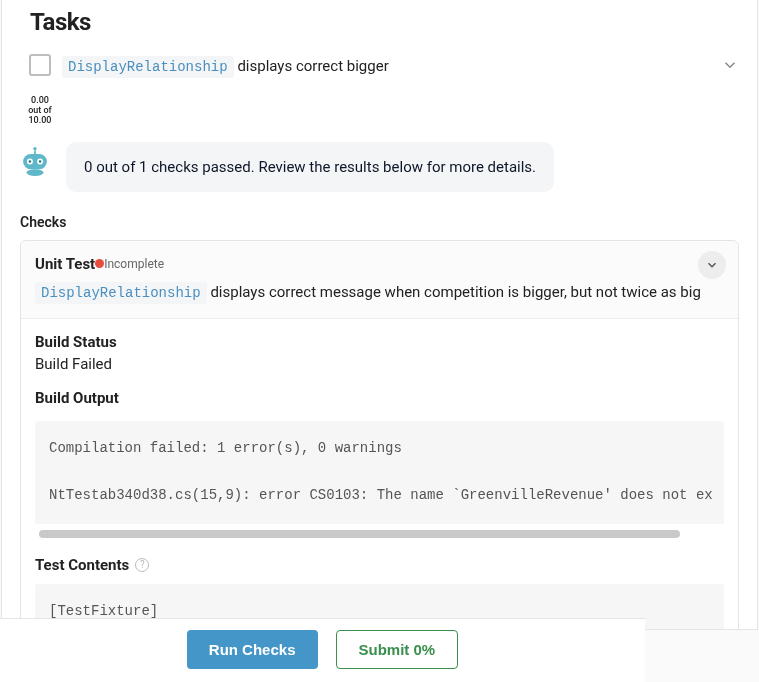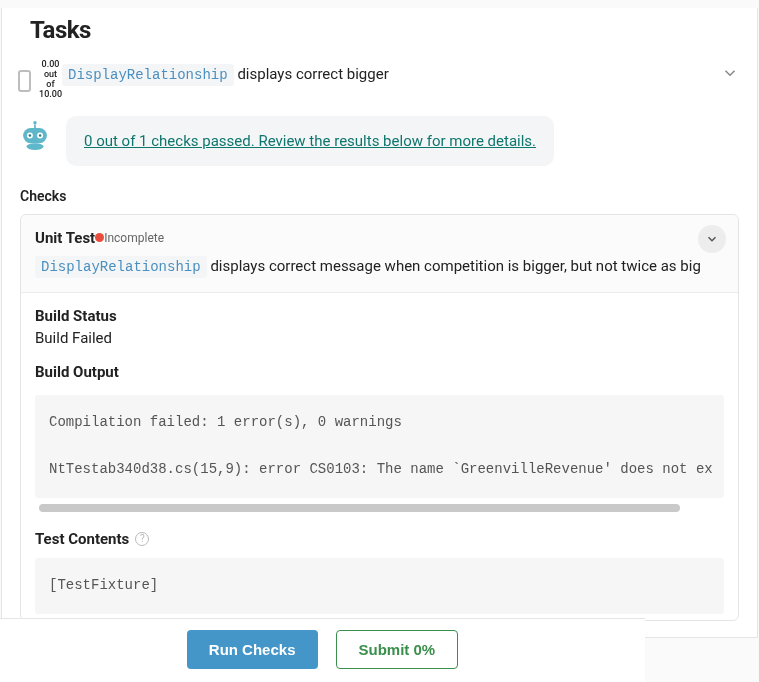--- a/index.html
+++ b/index.html
@@ -17,7 +17,7 @@
     border-top: none;
     background: #fff;
     width: 757px;
-    margin: 8px auto;
+    margin: 0 auto;
     height: 630px;
     overflow: hidden;
     position: relative;

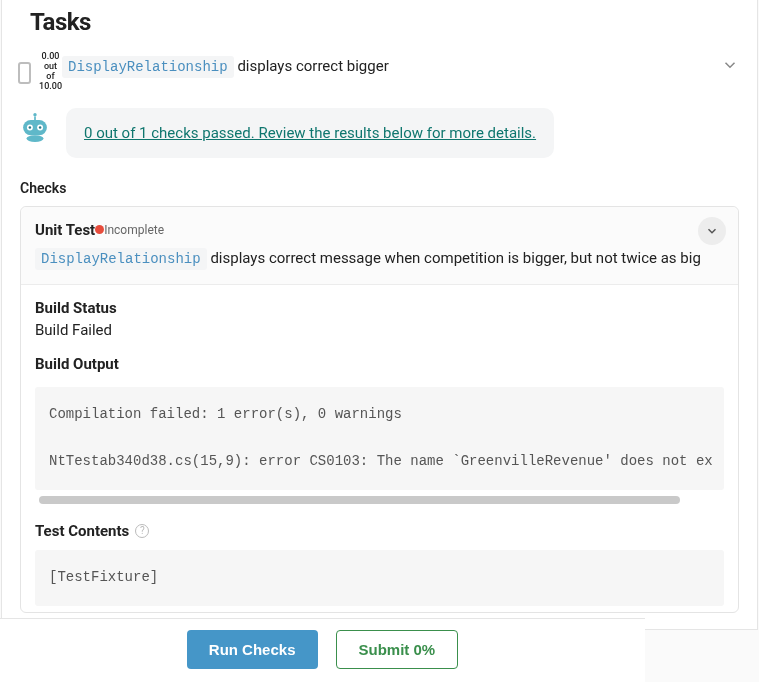--- a/index.html
+++ b/index.html
@@ -36,8 +36,9 @@
   .checkbox-col {
     width: 44px;
     display: flex;
-    align-items: center;
-    gap: 8px;
+    flex-direction: column;
+    align-items: center;
+    gap: 20px;
   }
   .checkbox {
     width: 22px;

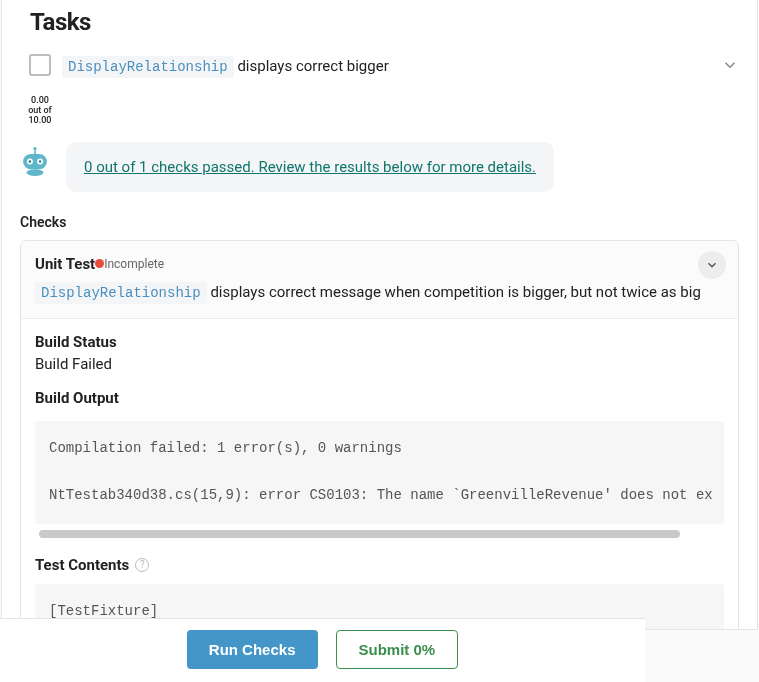--- a/index.html
+++ b/index.html
@@ -91,8 +91,7 @@
     border-radius: 10px;
     padding: 16px 18px;
     font-size: 15px;
-    color: #0f766e;
-    text-decoration: underline;
+    color: #0f172a;
   }
   .section-label {
     font-size: 14px;

